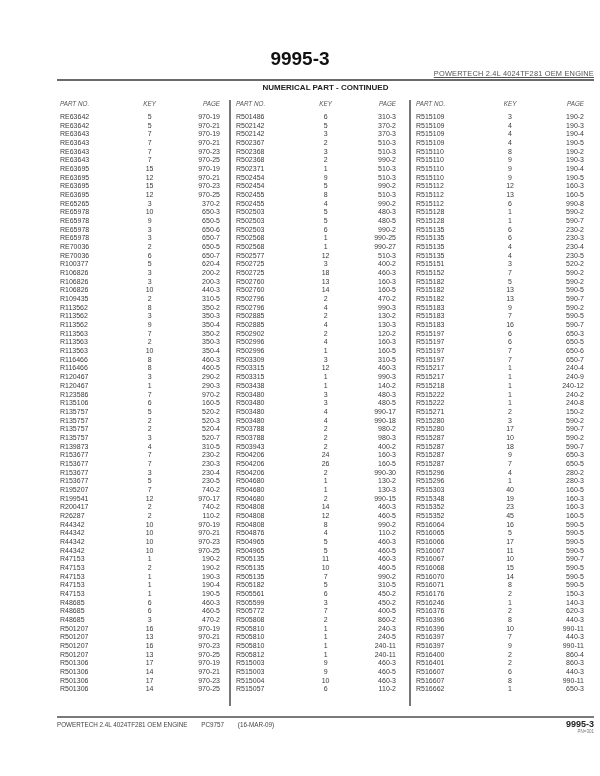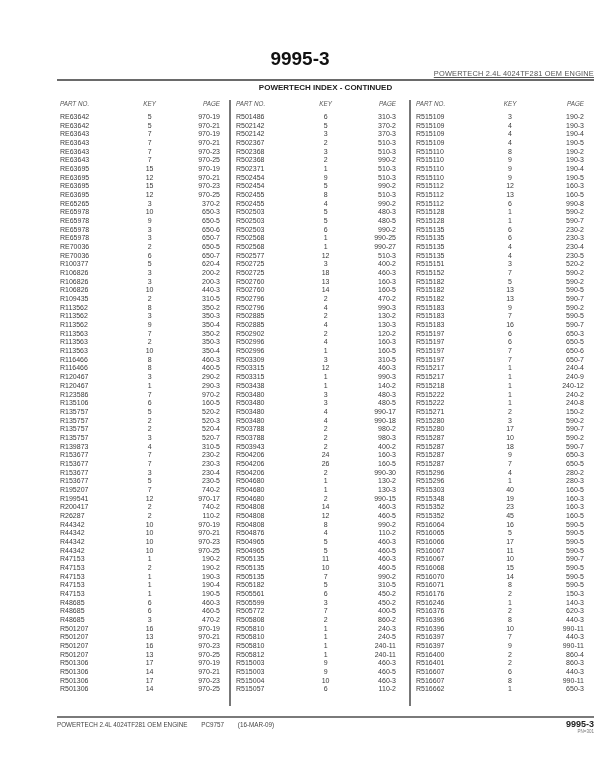--- a/index.html
+++ b/index.html
@@ -45,7 +45,7 @@
 <div class="page-number">9995-3</div>
 <div class="engine-header">POWERTECH 2.4L 4024TF281 OEM ENGINE</div>
 <div class="header-rule"></div>
-<div class="section-title">POWERTECH INDEX - CONTINUED</div>
+<div class="section-title">NUMERICAL PART - CONTINUED</div>
 
 <div class="columns">
   <div class="col col-1">

